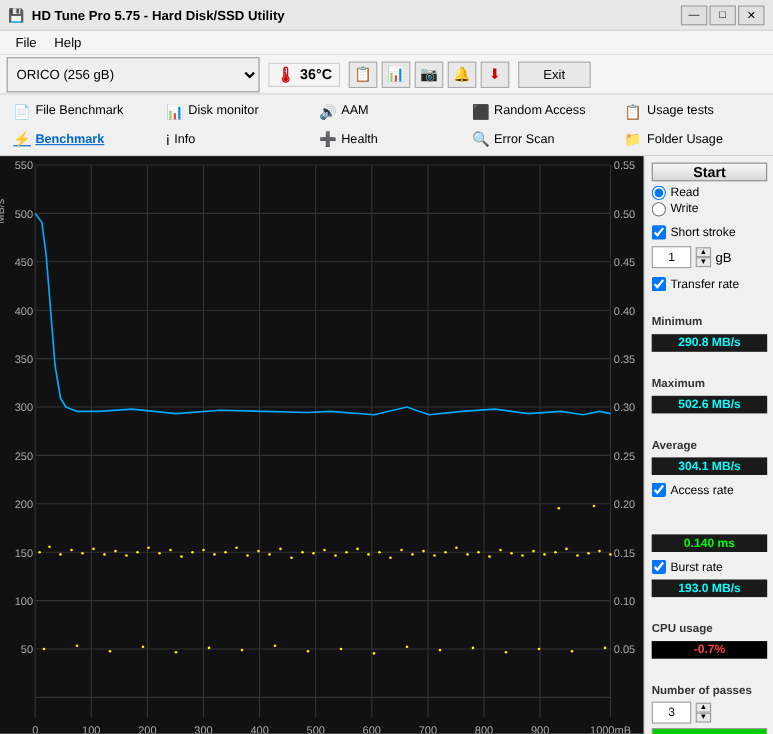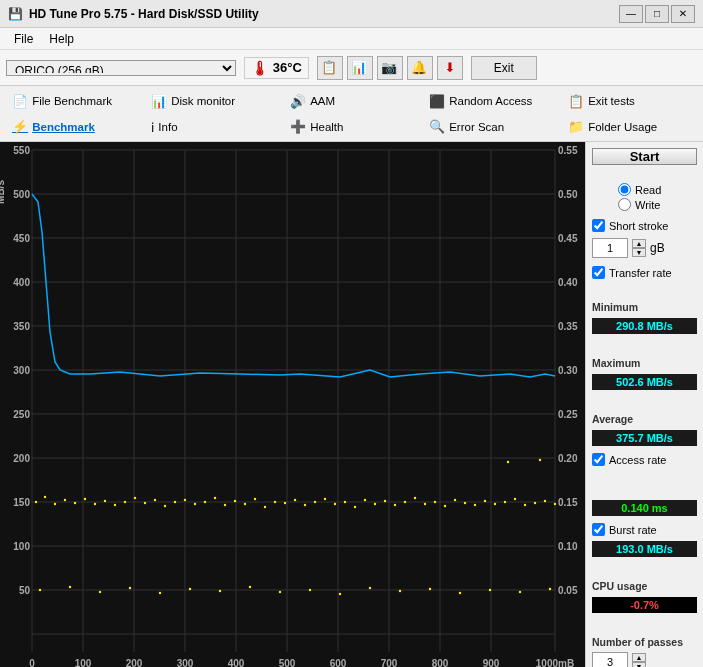--- a/index.html
+++ b/index.html
@@ -17,7 +17,7 @@
 
     
     .toolbar { background: #f5f5f5; border-bottom: 1px solid #ccc; display: flex; align-items: center; padding: 4px 6px; gap: 8px; height: 36px; }
-    .drive-select { flex: 1; max-width: 230px; height: 16px; font-size: 12px; border: 1px solid #999; padding: 2px 4px; }
+    .drive-select { flex: 1; max-width: 230px; height: 32px; font-size: 12px; border: 1px solid #999; padding: 2px 4px; }
     .temp-display { display: flex; align-items: center; gap: 4px; font-size: 13px; font-weight: bold; background: #f5f5f5; padding: 2px 6px; border: 1px solid #ccc; }
     .temp-icon { color: #cc0000; font-size: 14px; }
     .toolbar-icons { display: flex; gap: 4px; }

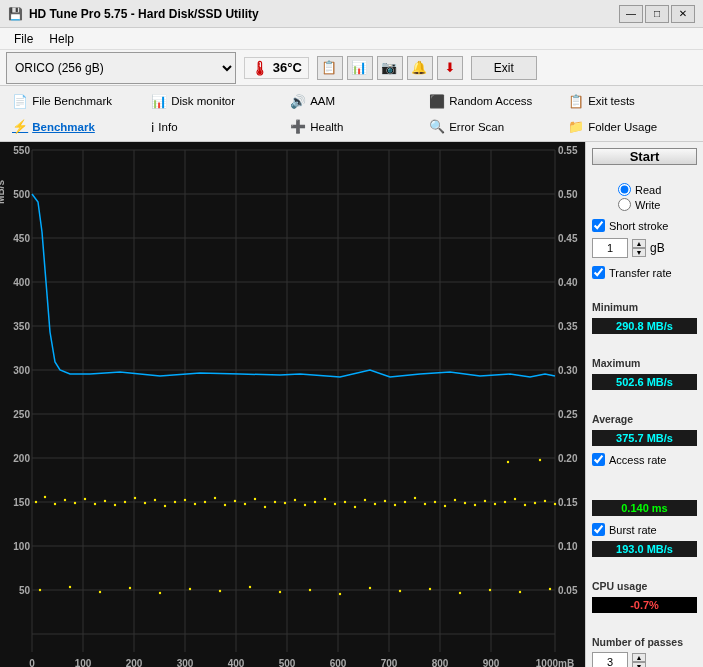--- a/index.html
+++ b/index.html
@@ -120,7 +120,7 @@
   </div>
   <div class="tab-item">
     <span class="tab-icon">📋</span>
-    <span>Exit tests</span>
+    <span>Usage tests</span>
   </div>
   <div class="tab-item" style="font-weight:bold; color:#0066cc; text-decoration:underline;">
     <span class="tab-icon">⚡</span>

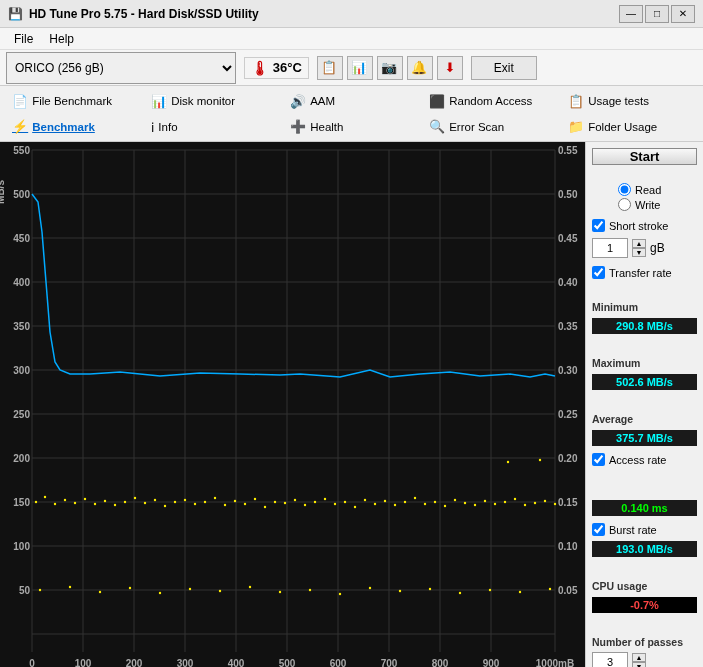--- a/index.html
+++ b/index.html
@@ -33,7 +33,7 @@
     .main-content { display: flex; height: calc(667px - 28px - 22px - 36px - 56px); }
 
     
-    .chart-area { flex: 1; background: #1a1a1a; position: relative; overflow: hidden; font-weight: bold; }
+    .chart-area { flex: 1; background: #1a1a1a; position: relative; overflow: hidden; }
 
     
     .right-panel { width: 118px; background: #f0f0f0; border-left: 1px solid #ccc; padding: 6px; display: flex; flex-direction: column; gap: 4px; overflow-y: auto; }

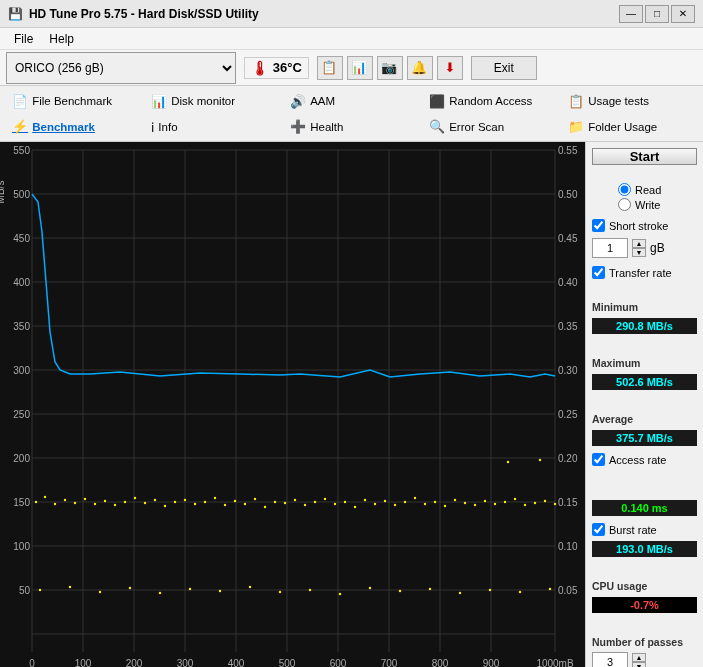--- a/index.html
+++ b/index.html
@@ -37,7 +37,7 @@
 
     
     .right-panel { width: 118px; background: #f0f0f0; border-left: 1px solid #ccc; padding: 6px; display: flex; flex-direction: column; gap: 4px; overflow-y: auto; }
-    .start-btn { width: 100%; height: 28px; background: linear-gradient(to bottom, #f8f8f8, #d8d8d8); border: 1px solid #888; cursor: pointer; font-size: 13px; font-weight: bold; margin-bottom: 14px; }
+    .start-btn { width: 100%; height: 28px; background: linear-gradient(to bottom, #f8f8f8, #d8d8d8); border: 1px solid #888; cursor: pointer; font-size: 13px; font-weight: bold; margin-bottom: 0; }
     
     .radio-group { display: flex; flex-direction: column; gap: 2px; margin-bottom: 2px; }
     .radio-item { display: flex; align-items: center; gap: 4px; font-size: 11px; margin-left: 26px; }

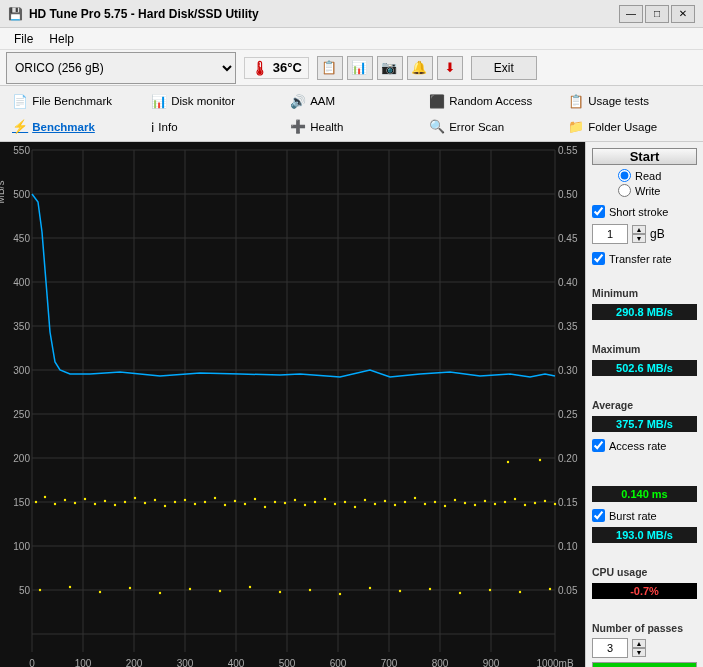--- a/index.html
+++ b/index.html
@@ -40,7 +40,7 @@
     .start-btn { width: 100%; height: 28px; background: linear-gradient(to bottom, #f8f8f8, #d8d8d8); border: 1px solid #888; cursor: pointer; font-size: 13px; font-weight: bold; margin-bottom: 0; }
     
     .radio-group { display: flex; flex-direction: column; gap: 2px; margin-bottom: 2px; }
-    .radio-item { display: flex; align-items: center; gap: 4px; font-size: 11px; margin-left: 26px; }
+    .radio-item { display: flex; align-items: flex-start; gap: 4px; font-size: 11px; }
     
     .checkbox-item { display: flex; align-items: center; gap: 4px; font-size: 11px; margin-top: 2px; }
     

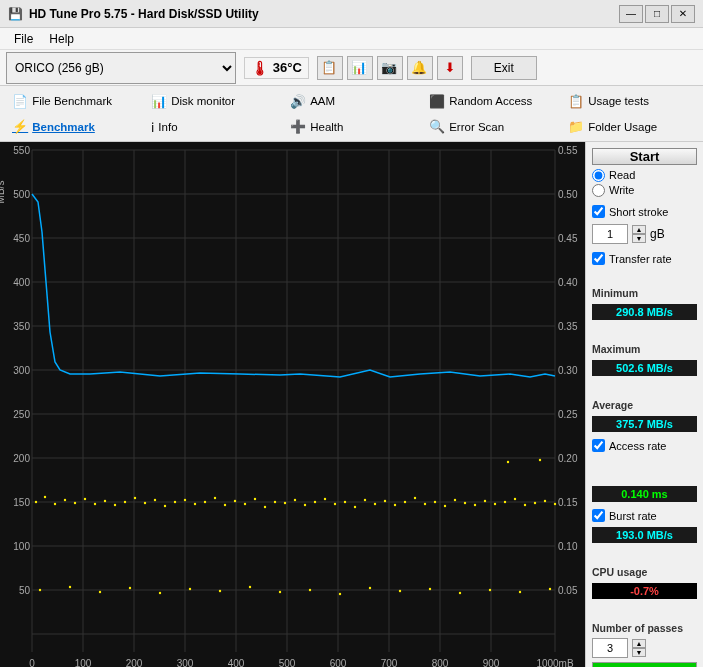--- a/index.html
+++ b/index.html
@@ -348,7 +348,7 @@
     <div class="stat-value cyan">502.6 MB/s</div>
 
     <div class="stat-label">Average</div>
-    <div class="stat-value cyan">375.7 MB/s</div>
+    <div class="stat-value cyan">304.1 MB/s</div>
 
     <label class="checkbox-item">
       <input type="checkbox" checked="" style="">

